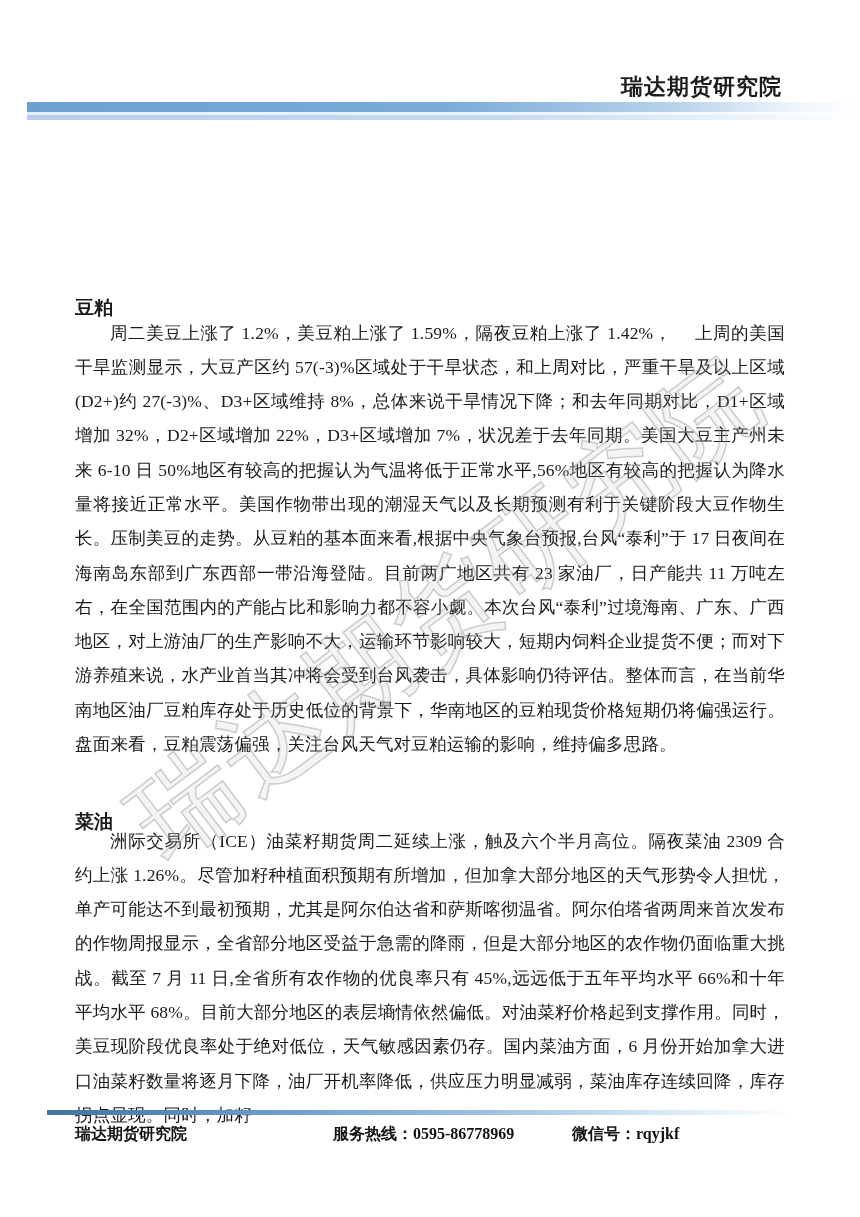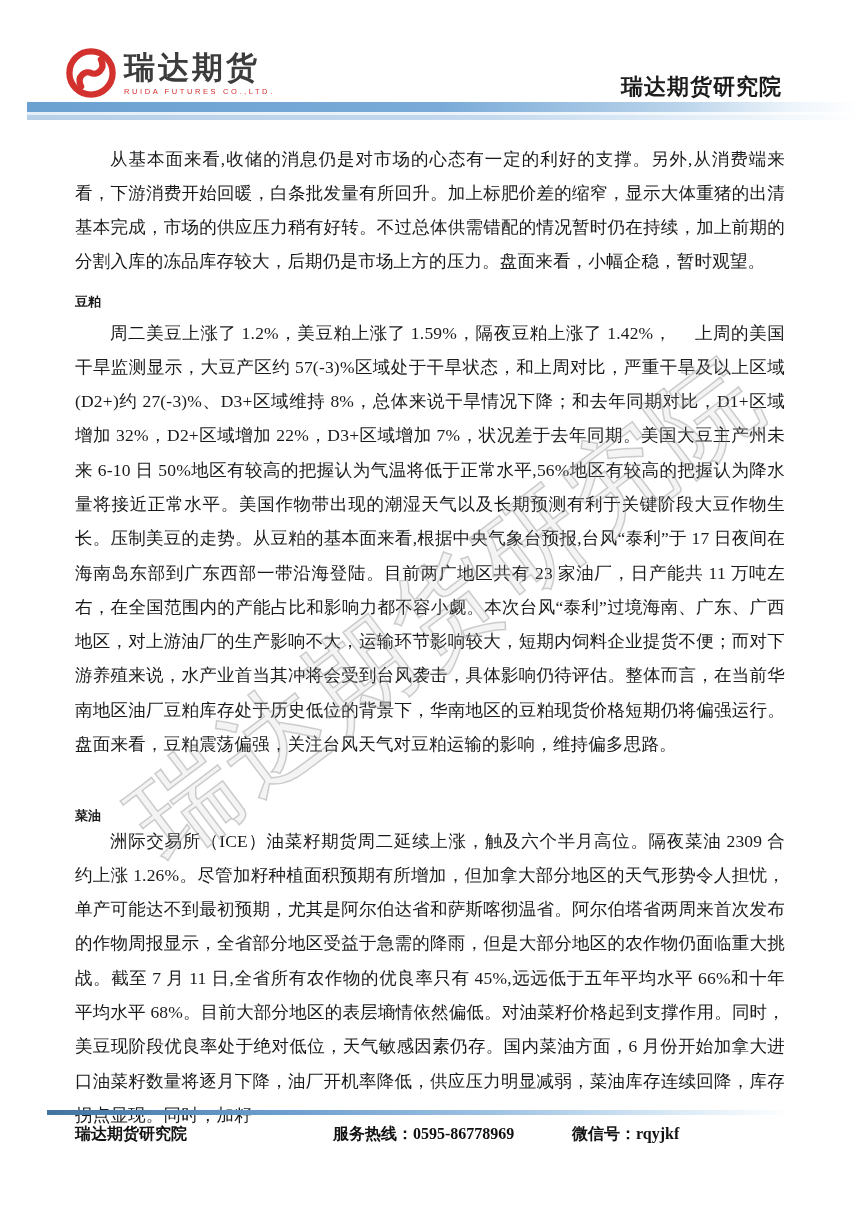--- a/index.html
+++ b/index.html
@@ -65,19 +65,6 @@
 
 <div class="page">
 
-  <div class="logo">
-    <span class="logo-icon">
-      <svg viewBox="0 0 60 60" width="54" height="54">
-        <circle cx="30" cy="30" r="24" fill="none" stroke="#d3312d" stroke-width="7"></circle>
-        <path d="M19 45 C 13 33 25 27 30 30 C 35 33 47 27 41 15" fill="none" stroke="#d3312d" stroke-width="7" stroke-linecap="round"></path>
-        <path d="M14 20 L 26 13 M34 47 L 46 40" stroke="#ffffff" stroke-width="3"></path>
-      </svg>
-    </span>
-    <span class="logo-textcol">
-      <div class="logo-cn">瑞达期货</div>
-      <div class="logo-en">RUIDA FUTURES CO.,LTD.</div>
-    </span>
-  </div>
   <div class="header-title">瑞达期货研究院</div>
   <div class="bar-top">
     <div class="band1"></div>

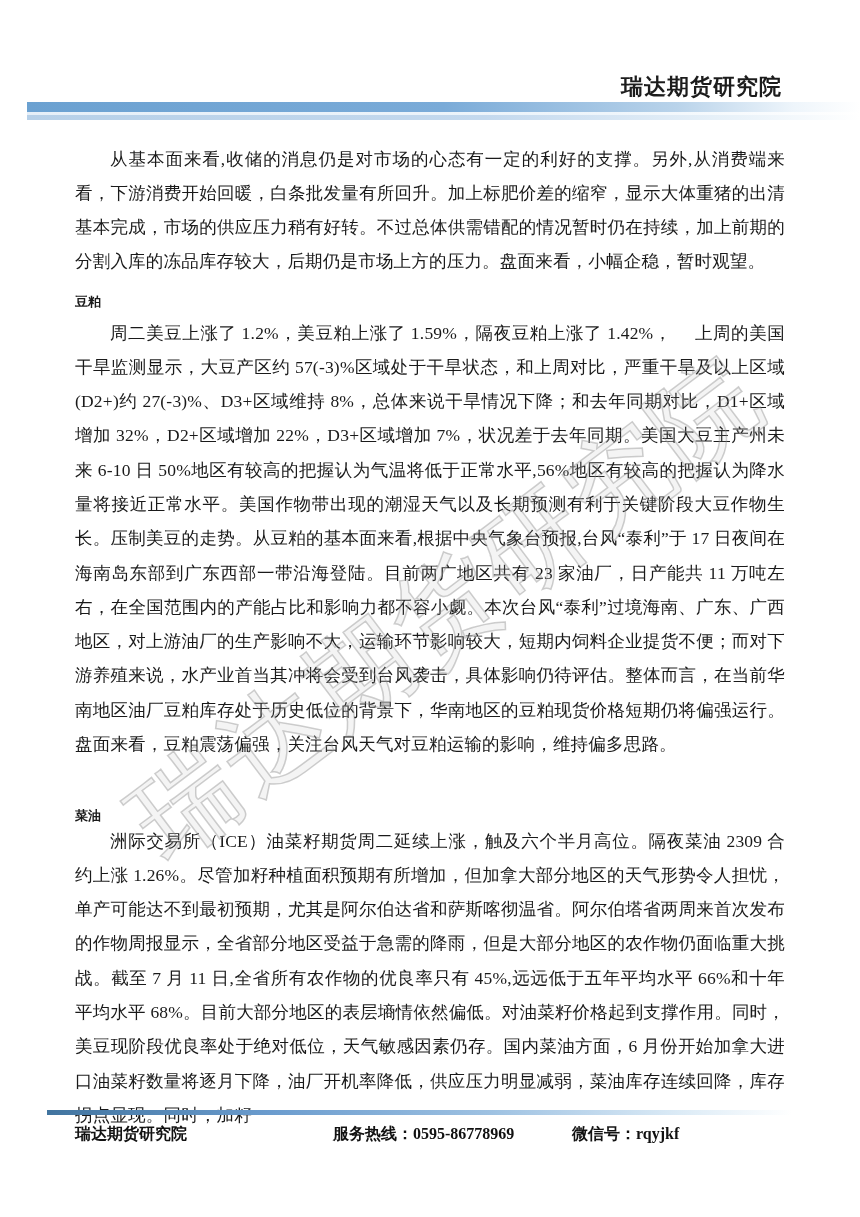--- a/index.html
+++ b/index.html
@@ -74,7 +74,6 @@
 
   <div class="watermark">瑞达期货研究院</div>
 
-  <p class="bodytext indent pos-intro">从基本面来看,收储的消息仍是对市场的心态有一定的利好的支撑。另外,从消费端来看，下游消费开始回暖，白条批发量有所回升。加上标肥价差的缩窄，显示大体重猪的出清基本完成，市场的供应压力稍有好转。不过总体供需错配的情况暂时仍在持续，加上前期的分割入库的冻品库存较大，后期仍是市场上方的压力。盘面来看，小幅企稳，暂时观望。</p>
 
   <h3 class="sec-title pos-h1">豆粕</h3>
   <p class="bodytext indent pos-p1">周二美豆上涨了 1.2%，美豆粕上涨了 1.59%，隔夜豆粕上涨了 1.42%，　 上周的美国干旱监测显示，大豆产区约 57(-3)%区域处于干旱状态，和上周对比，严重干旱及以上区域(D2+)约 27(-3)%、D3+区域维持 8%，总体来说干旱情况下降；和去年同期对比，D1+区域增加 32%，D2+区域增加 22%，D3+区域增加 7%，状况差于去年同期。美国大豆主产州未来 6-10 日 50%地区有较高的把握认为气温将低于正常水平,56%地区有较高的把握认为降水量将接近正常水平。美国作物带出现的潮湿天气以及长期预测有利于关键阶段大豆作物生长。压制美豆的走势。从豆粕的基本面来看,根据中央气象台预报,台风“泰利”于 17 日夜间在海南岛东部到广东西部一带沿海登陆。目前两广地区共有 23 家油厂，日产能共 11 万吨左右，在全国范围内的产能占比和影响力都不容小觑。本次台风“泰利”过境海南、广东、广西地区，对上游油厂的生产影响不大，运输环节影响较大，短期内饲料企业提货不便；而对下游养殖来说，水产业首当其冲将会受到台风袭击，具体影响仍待评估。整体而言，在当前华南地区油厂豆粕库存处于历史低位的背景下，华南地区的豆粕现货价格短期仍将偏强运行。盘面来看，豆粕震荡偏强，关注台风天气对豆粕运输的影响，维持偏多思路。</p>

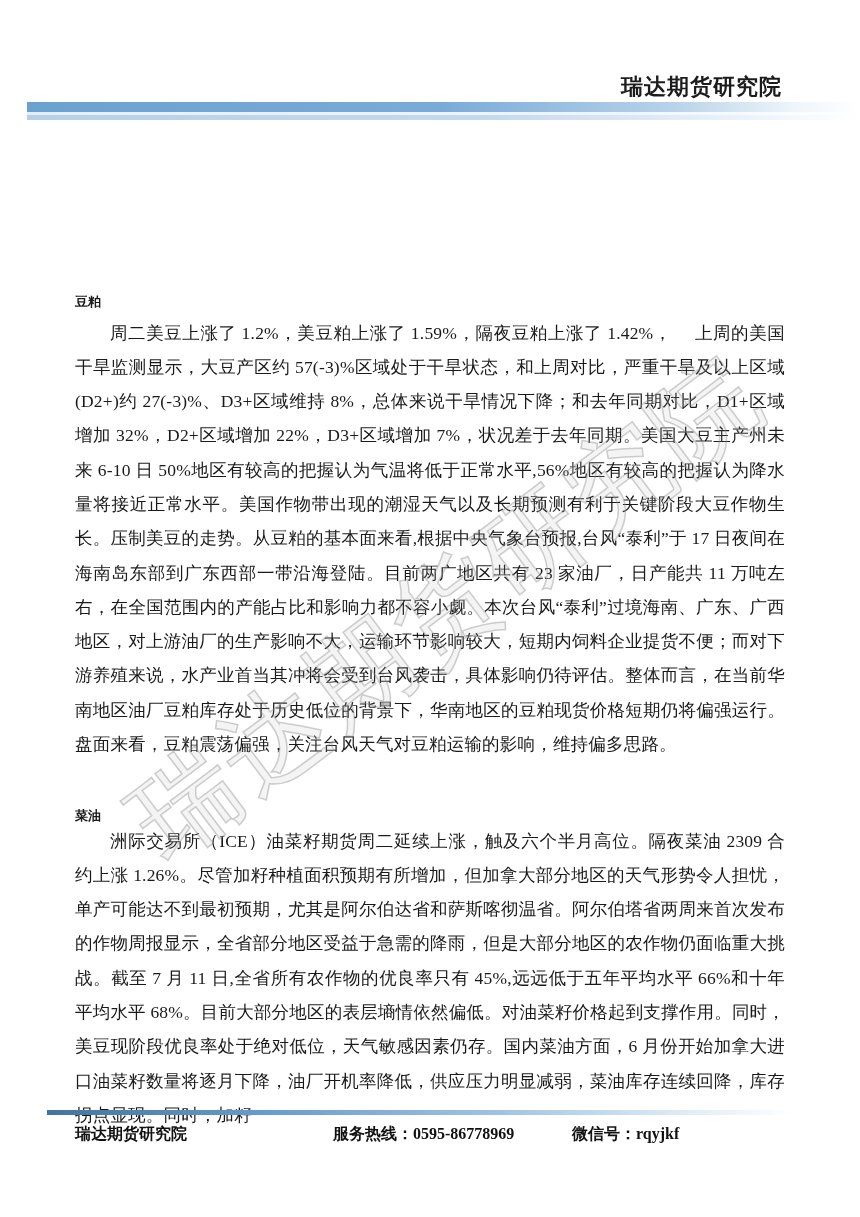--- a/index.html
+++ b/index.html
@@ -46,7 +46,7 @@
   .bodytext { position:absolute; left:75px; width:710px; text-align:justify;
     font-size:17.5px; line-height:34.3px; letter-spacing:0.2px; }
   .bodytext.indent { text-indent:2em; }
-  .sec-title { position:absolute; left:75px; font-size:13px; font-weight:bold; line-height:30px; }
+  .sec-title { position:absolute; left:75px; font-size:19px; font-weight:bold; line-height:30px; }
   .pos-intro   { top:124px; }
   .pos-h1      { top:274px; }
   .pos-p1      { top:298px; }

